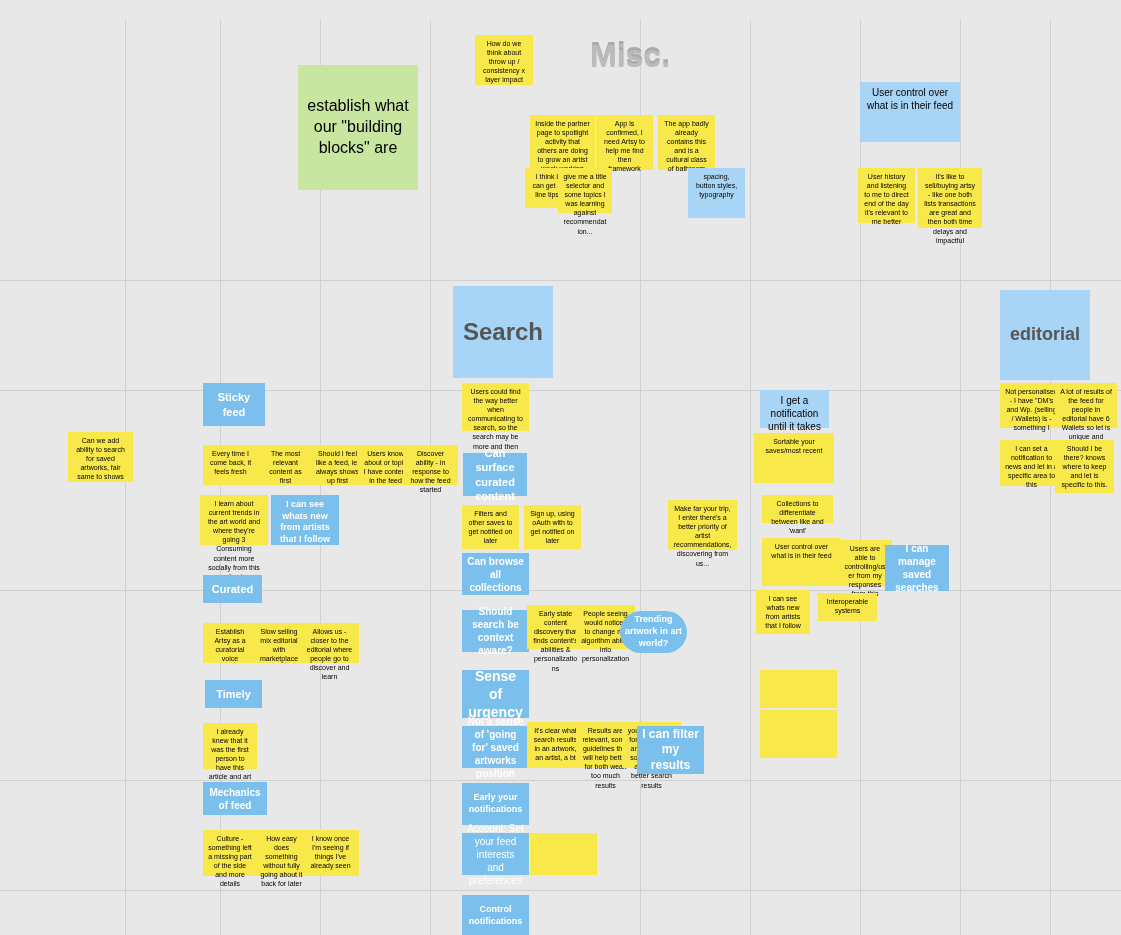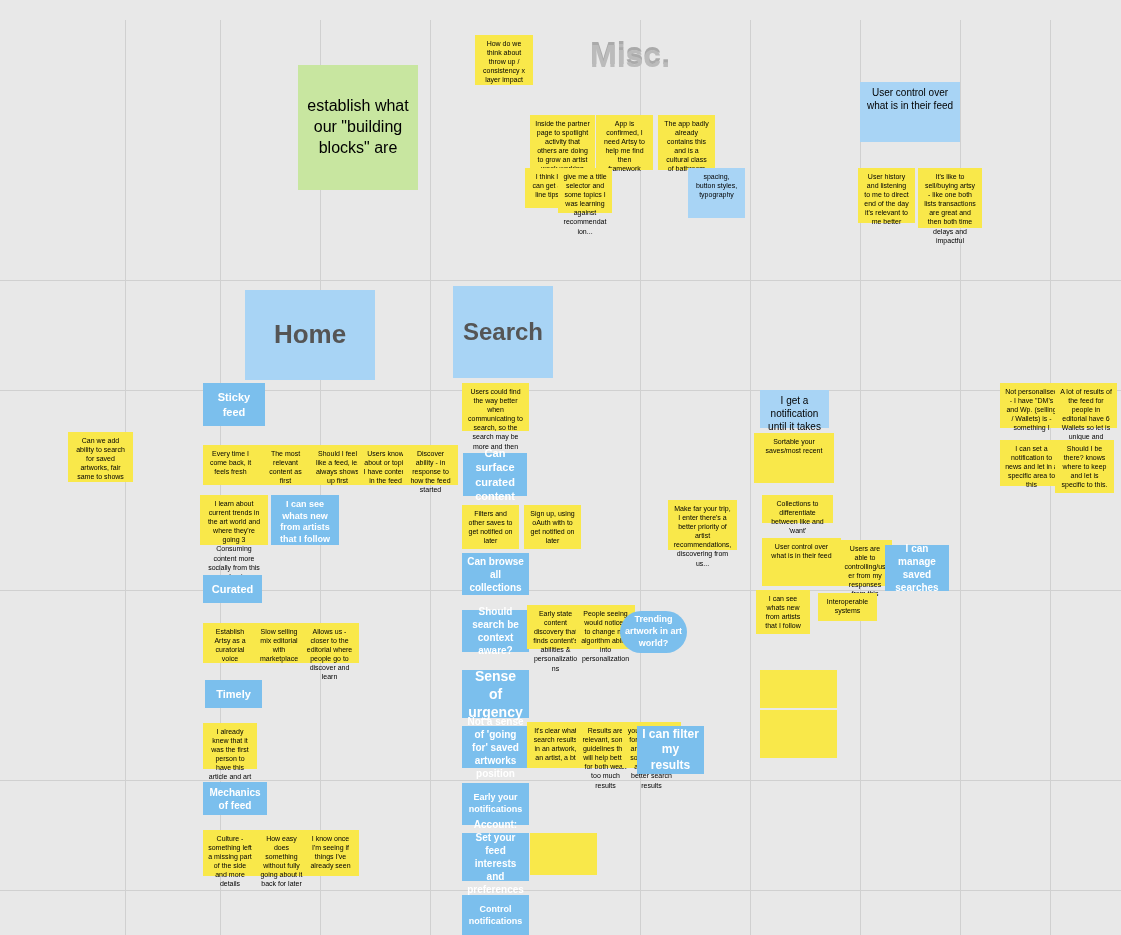--- a/index.html
+++ b/index.html
@@ -118,7 +118,6 @@
   <div class="note note-yellow" style="left:858px; top:148px; width:57px; height:55px;">User history and listening to me to direct end of the day it's relevant to me better</div>
   <div class="note note-yellow" style="left:918px; top:148px; width:64px; height:60px;">It's like to sell/buying artsy - like one both lists transactions are great and then both time delays and impactful</div>
 
-  <div class="note label-blue" style="left:245px; top:270px; width:130px; height:90px; font-size:26px; font-weight:bold; color:#555; display:flex; align-items:center; justify-content:center;">Home</div>
 
   <div class="note label-blue" style="left:453px; top:266px; width:100px; height:92px; font-size:24px; font-weight:bold; color:#555; display:flex; align-items:center; justify-content:center;">Search</div>
 

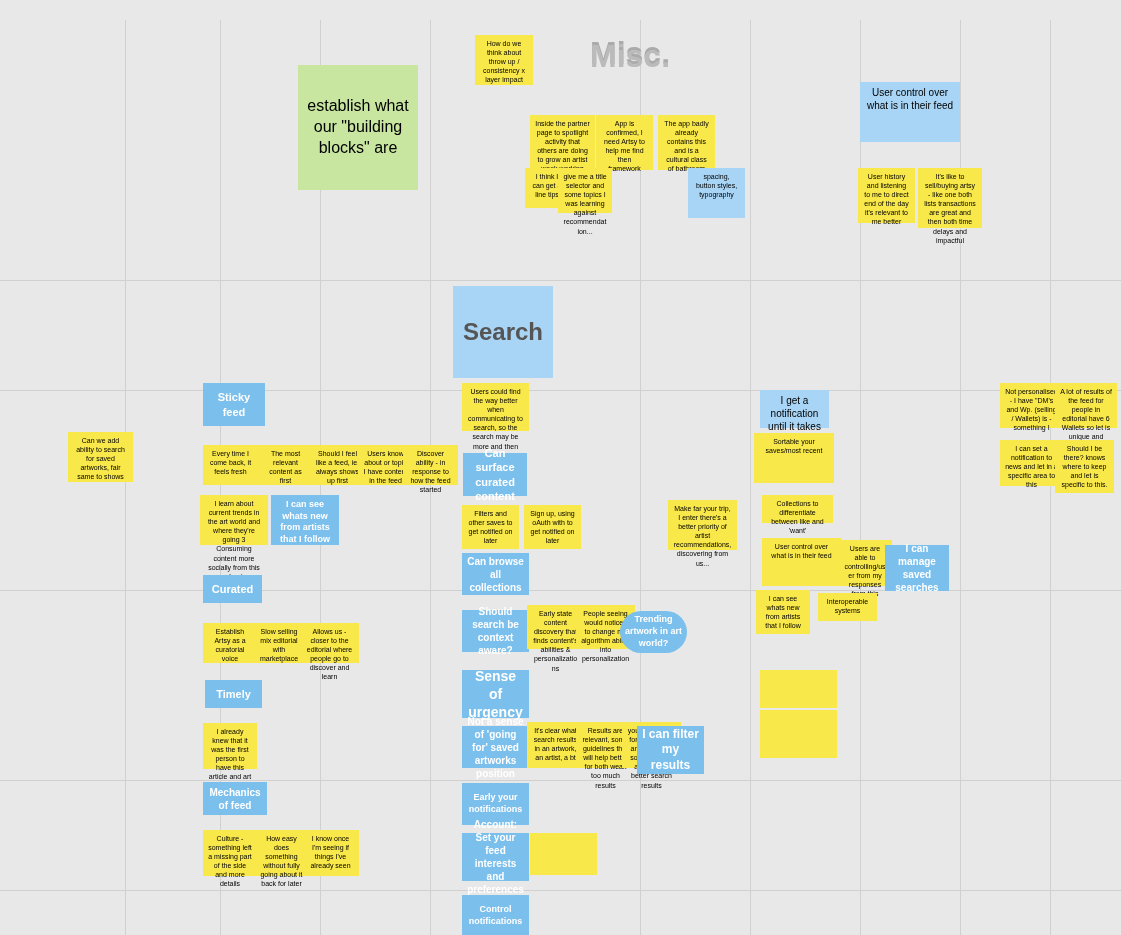--- a/index.html
+++ b/index.html
@@ -122,6 +122,7 @@
   <div class="note label-blue" style="left:453px; top:266px; width:100px; height:92px; font-size:24px; font-weight:bold; color:#555; display:flex; align-items:center; justify-content:center;">Search</div>
 
 
+  <div class="note label-blue" style="left:1000px; top:270px; width:90px; height:90px; font-size:18px; font-weight:bold; color:#555; display:flex; align-items:center; justify-content:center;">editorial</div>
 
 
   <div class="note note-blue-medium" style="left:203px; top:363px; width:62px; height:43px; font-size:11px; font-weight:bold; color:#fff; display:flex; align-items:center; justify-content:center;">Sticky feed</div>

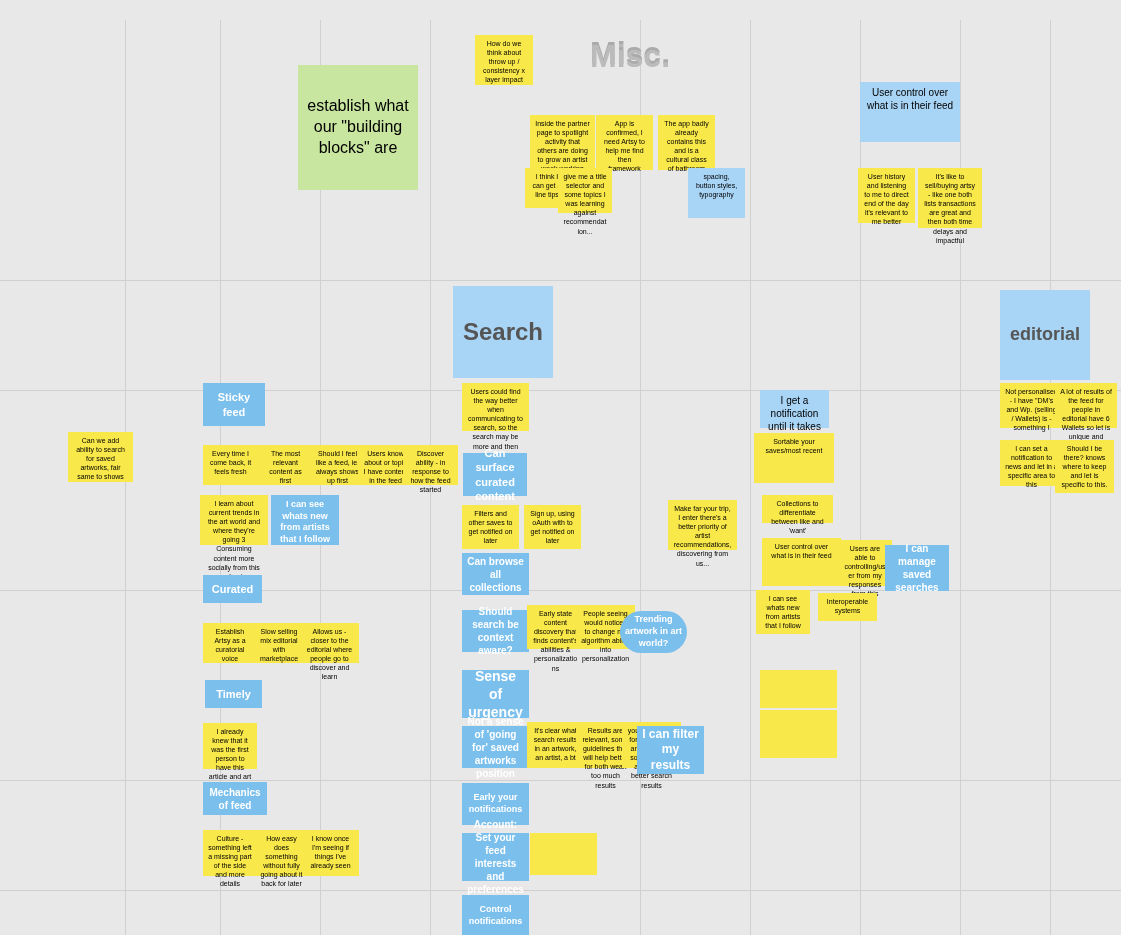--- a/index.html
+++ b/index.html
@@ -167,7 +167,7 @@
 
   <div class="note note-blue-medium" style="left:462px; top:763px; width:67px; height:42px; font-size:9px; font-weight:bold; color:#fff; display:flex; align-items:center; justify-content:center;">Early your notifications</div>
 
-  <div class="note note-blue-medium" style="left:462px; top:813px; width:67px; height:48px; font-size:10px; font-weight:bold; color:#fff; display:flex; align-items:center; justify-content:center;">Account: Set your feed interests and preferences</div>
+  <div class="note note-blue-medium" style="left:462px; top:813px; width:67px; height:42px; font-size:10px; font-weight:normal; color:#fff; display:flex; align-items:center; justify-content:center;">Account: Set your feed interests and preferences</div>
 
   <div class="note note-yellow" style="left:530px; top:813px; width:67px; height:42px;"></div>
 

